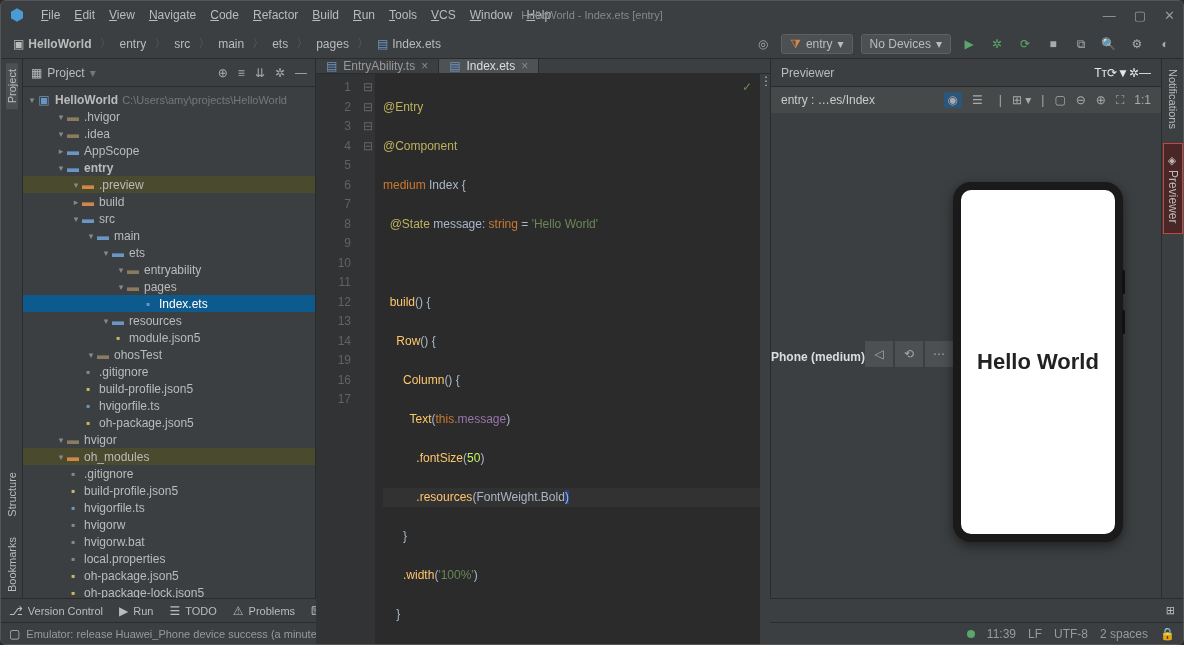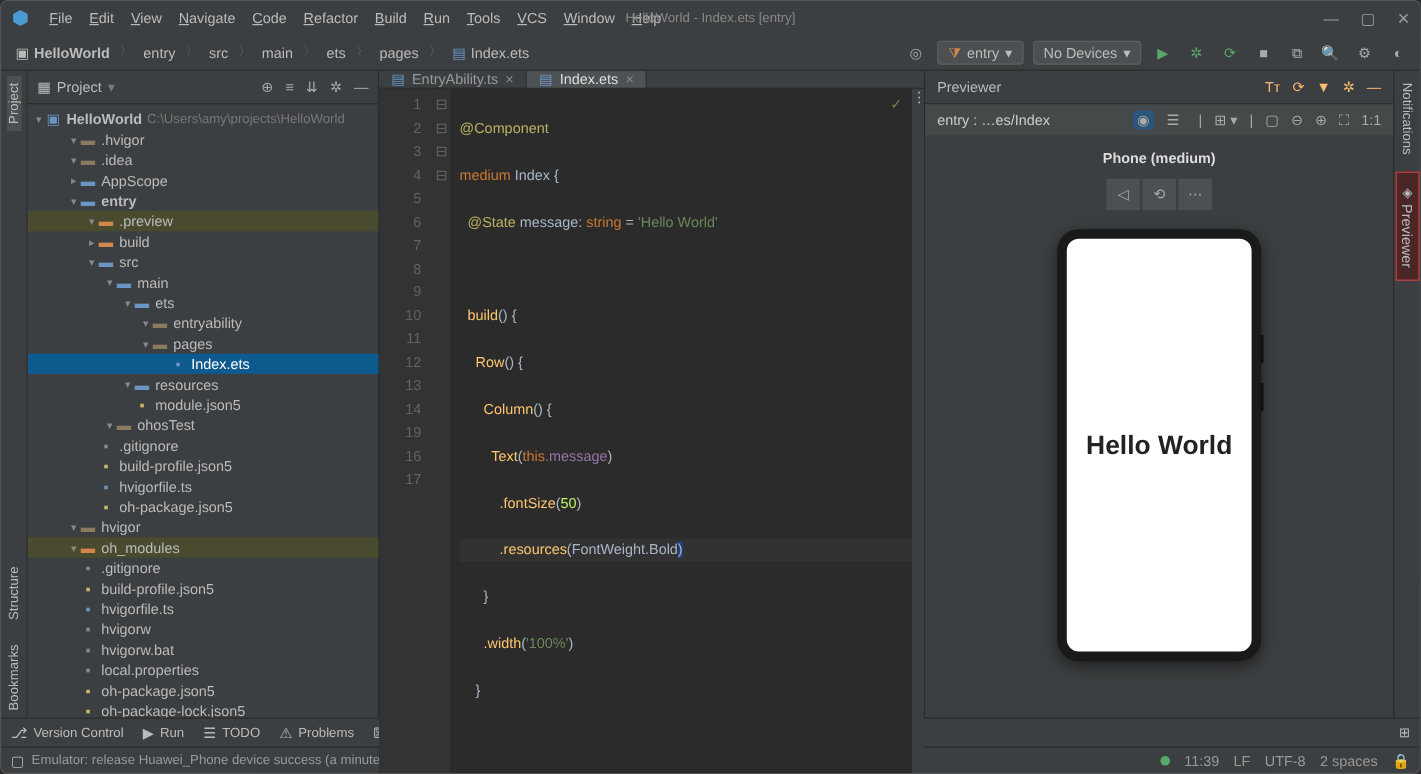--- a/index.html
+++ b/index.html
@@ -61,7 +61,7 @@
 
 .previewer { width: 391px; background: #3c3f41; border-left: 1px solid #2b2b2b; display: flex; flex-direction: column; }
 .prev-head { height: 28px; display: flex; align-items: center; padding: 0 10px; border-bottom: 1px solid #2b2b2b; }
-.prev-tools { margin-left: auto; display: flex; gap: 10px; color: #fdba74; }
+.prev-tools { margin-left: auto; display: flex; color: #e5e5e5; }
 .prev-path { height: 26px; background: #45494a; display: flex; align-items: center; padding: 0 10px; color: #ccc; }
 .prev-path-tools { margin-left: auto; display: flex; gap: 10px; color: #aaa; align-items: center; }
 .prev-body { flex: 1; background: #3c3f41; display: flex; flex-direction: column; align-items: center; padding-top: 12px; }

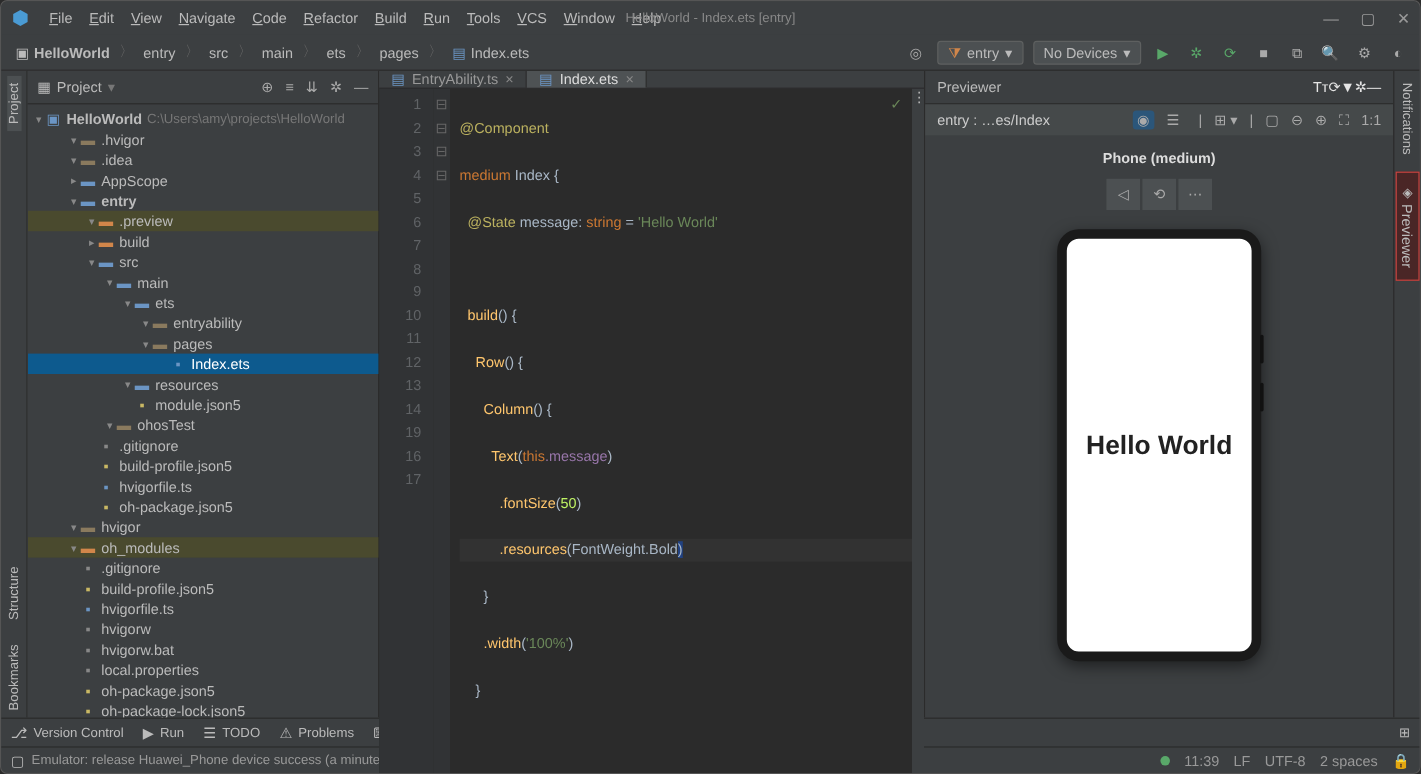--- a/index.html
+++ b/index.html
@@ -267,6 +267,7 @@
             <div></div>
           </div>
         <div class="code">
+<span class="ln"><span class="k-yellow">@Entry</span></span>
 <span class="ln"><span class="k-yellow">@Component</span></span>
 <span class="ln"><span class="k-orange">medium</span> <span class="k-white">Index</span> <span class="k-white">{</span></span>
 <span class="ln">  <span class="k-yellow">@State</span> <span class="k-white">message</span><span class="k-white">:</span> <span class="k-orange">string</span> <span class="k-white">=</span> <span class="k-str">'Hello World'</span></span>

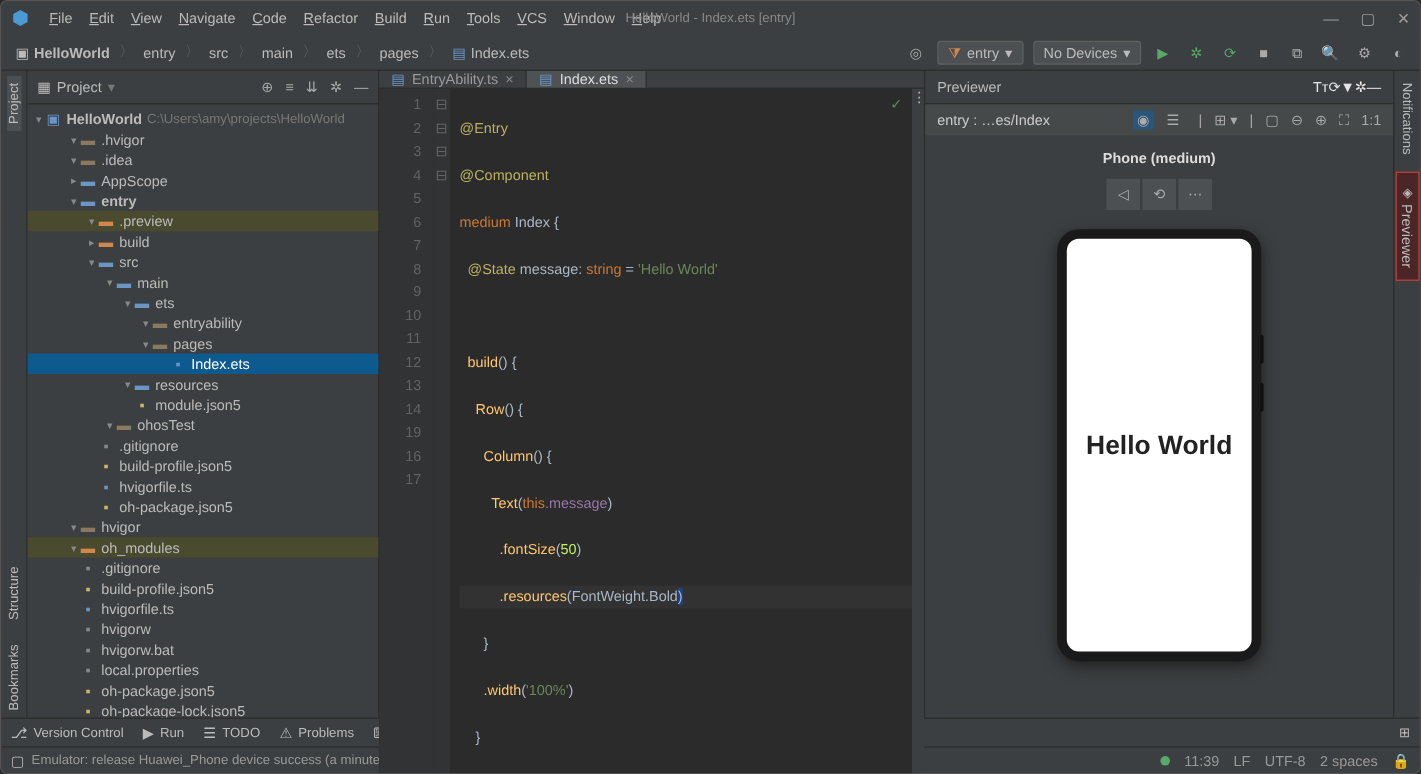--- a/index.html
+++ b/index.html
@@ -64,7 +64,7 @@
 .prev-tools { margin-left: auto; display: flex; color: #e5e5e5; }
 .prev-path { height: 26px; background: #45494a; display: flex; align-items: center; padding: 0 10px; color: #ccc; }
 .prev-path-tools { margin-left: auto; display: flex; gap: 10px; color: #aaa; align-items: center; }
-.prev-body { flex: 1; background: #3c3f41; display: flex; flex-direction: column; align-items: center; padding-top: 12px; }
+.prev-body { flex: 1; background: #3c3f41; display: flex; flex-direction: row; align-items: center; padding-top: 12px; }
 .dev-label { color: #ddd; font-weight: 600; margin-bottom: 10px; }
 .dev-ctl { display: flex; gap: 2px; margin-bottom: 16px; }
 .dev-btn { width: 28px; height: 26px; background: #4c5052; display: flex; align-items: center; justify-content: center; color: #aaa; }

